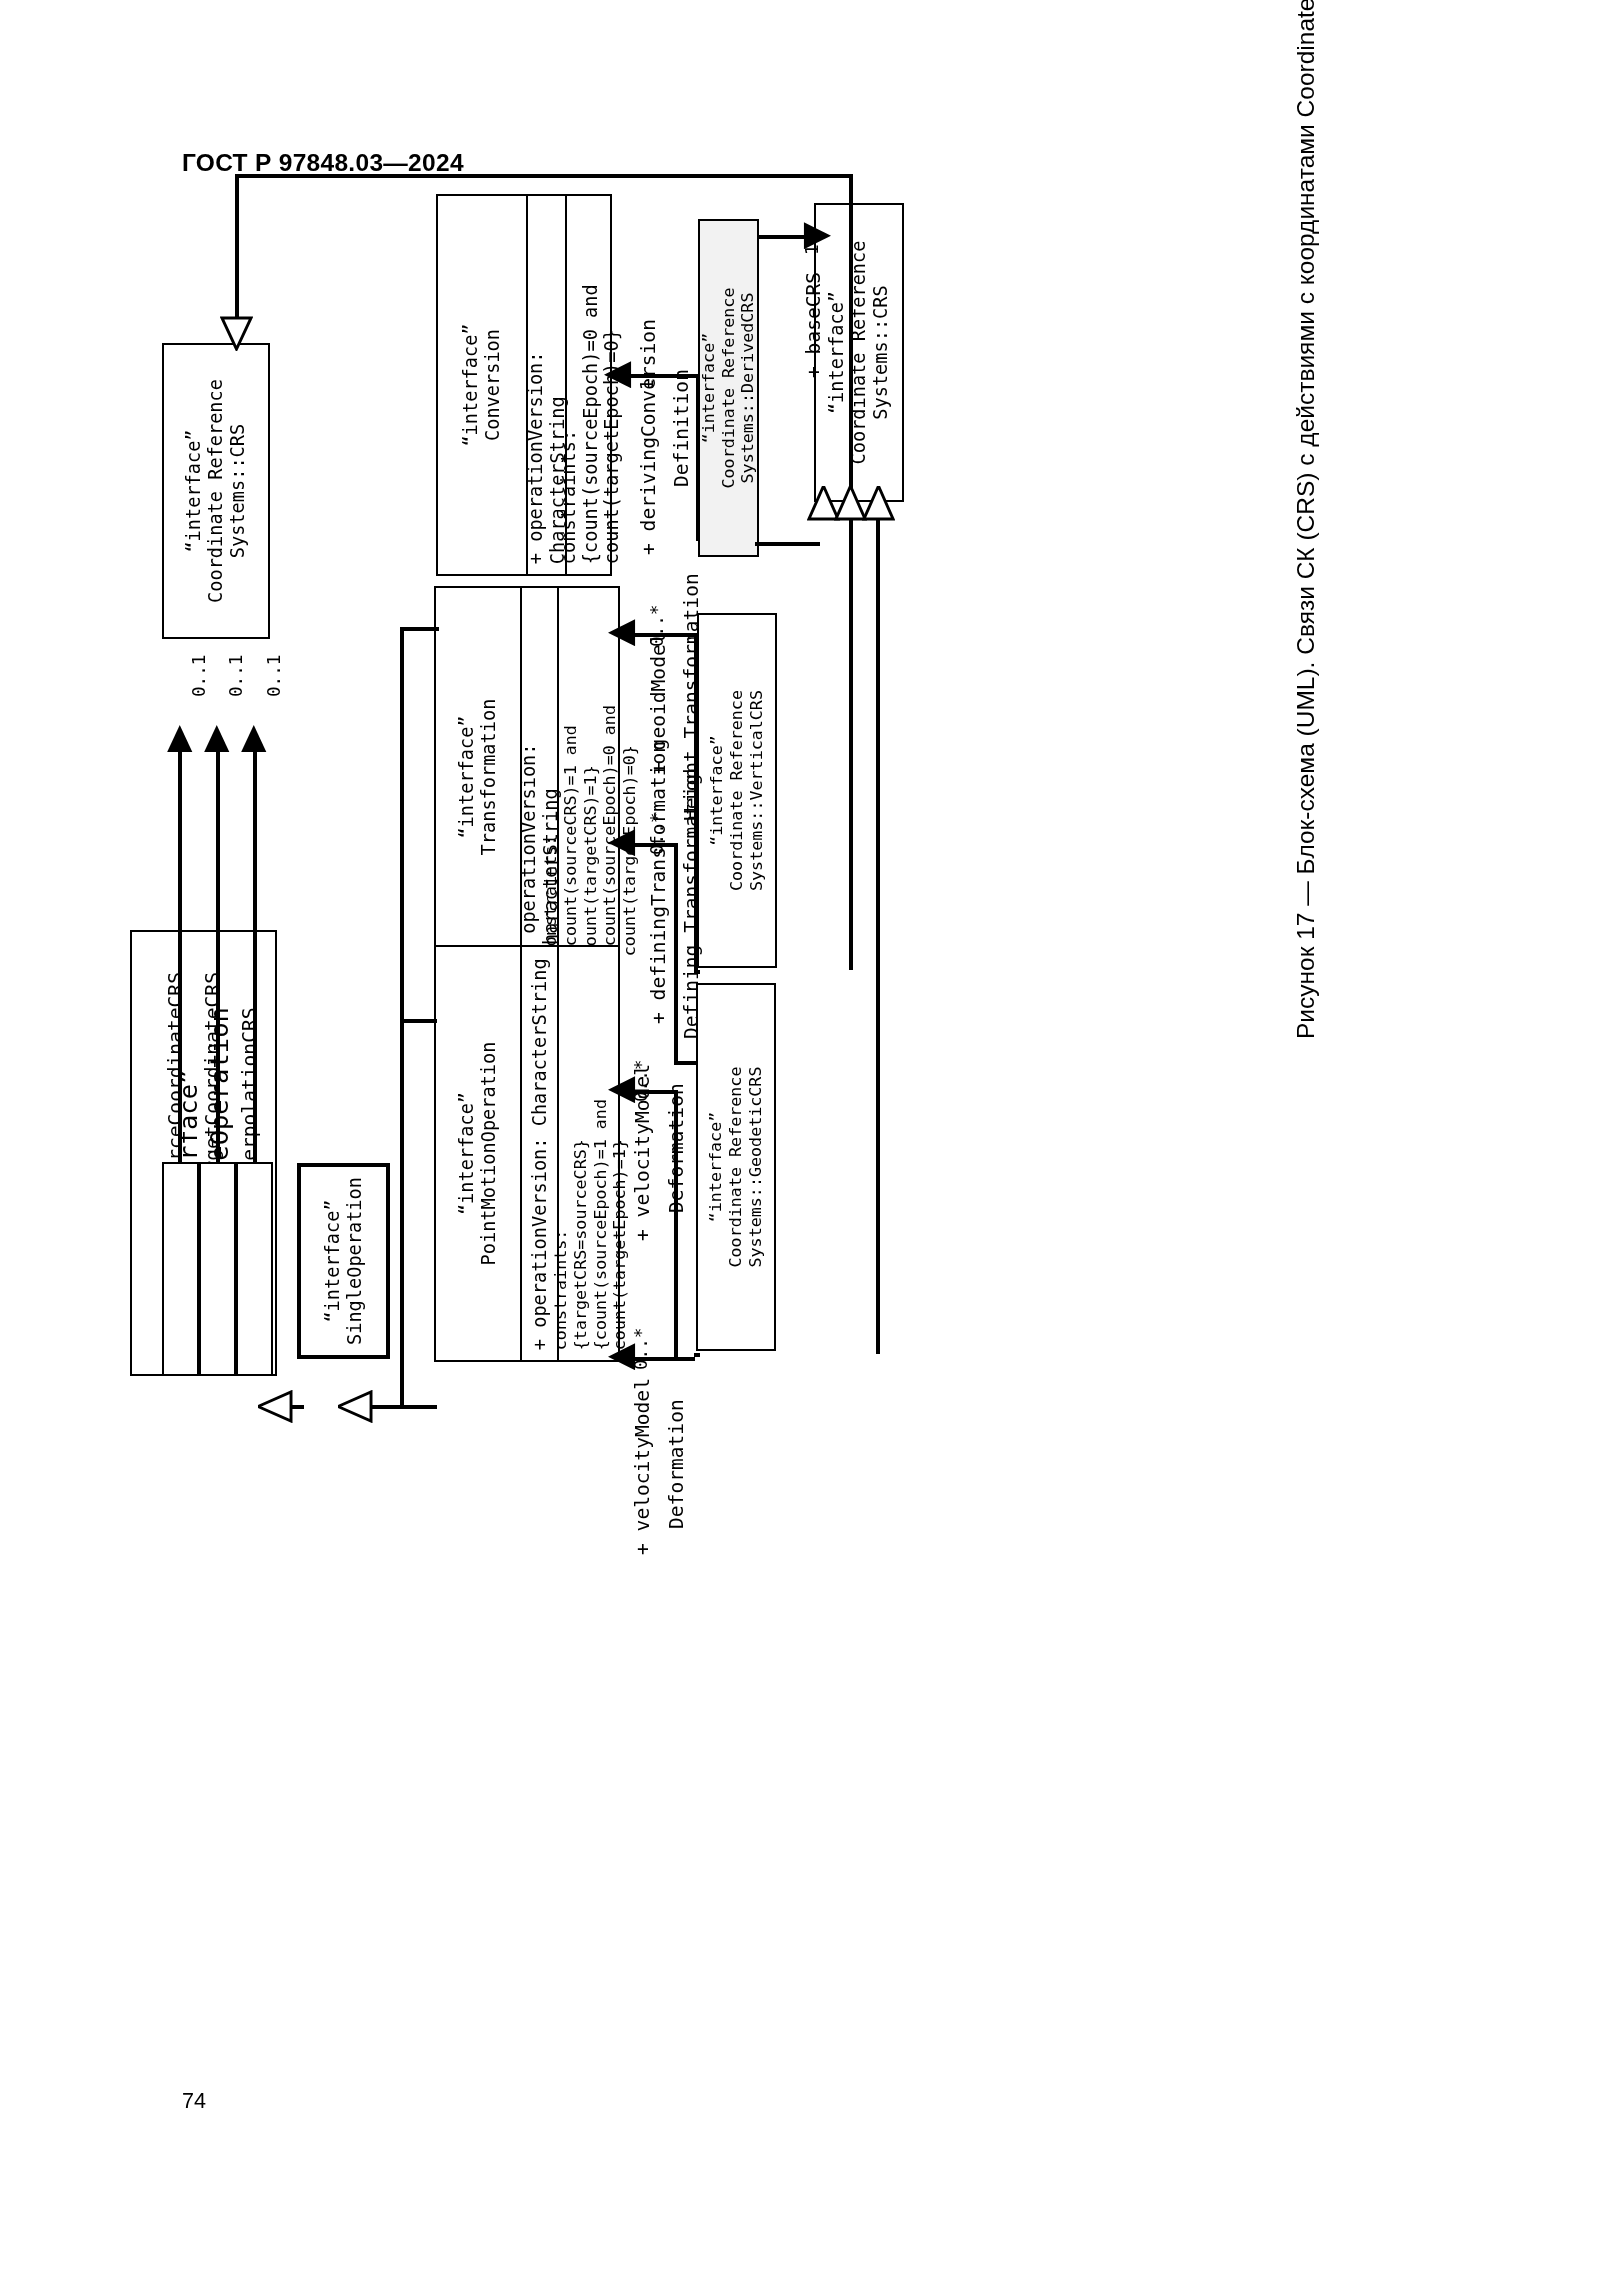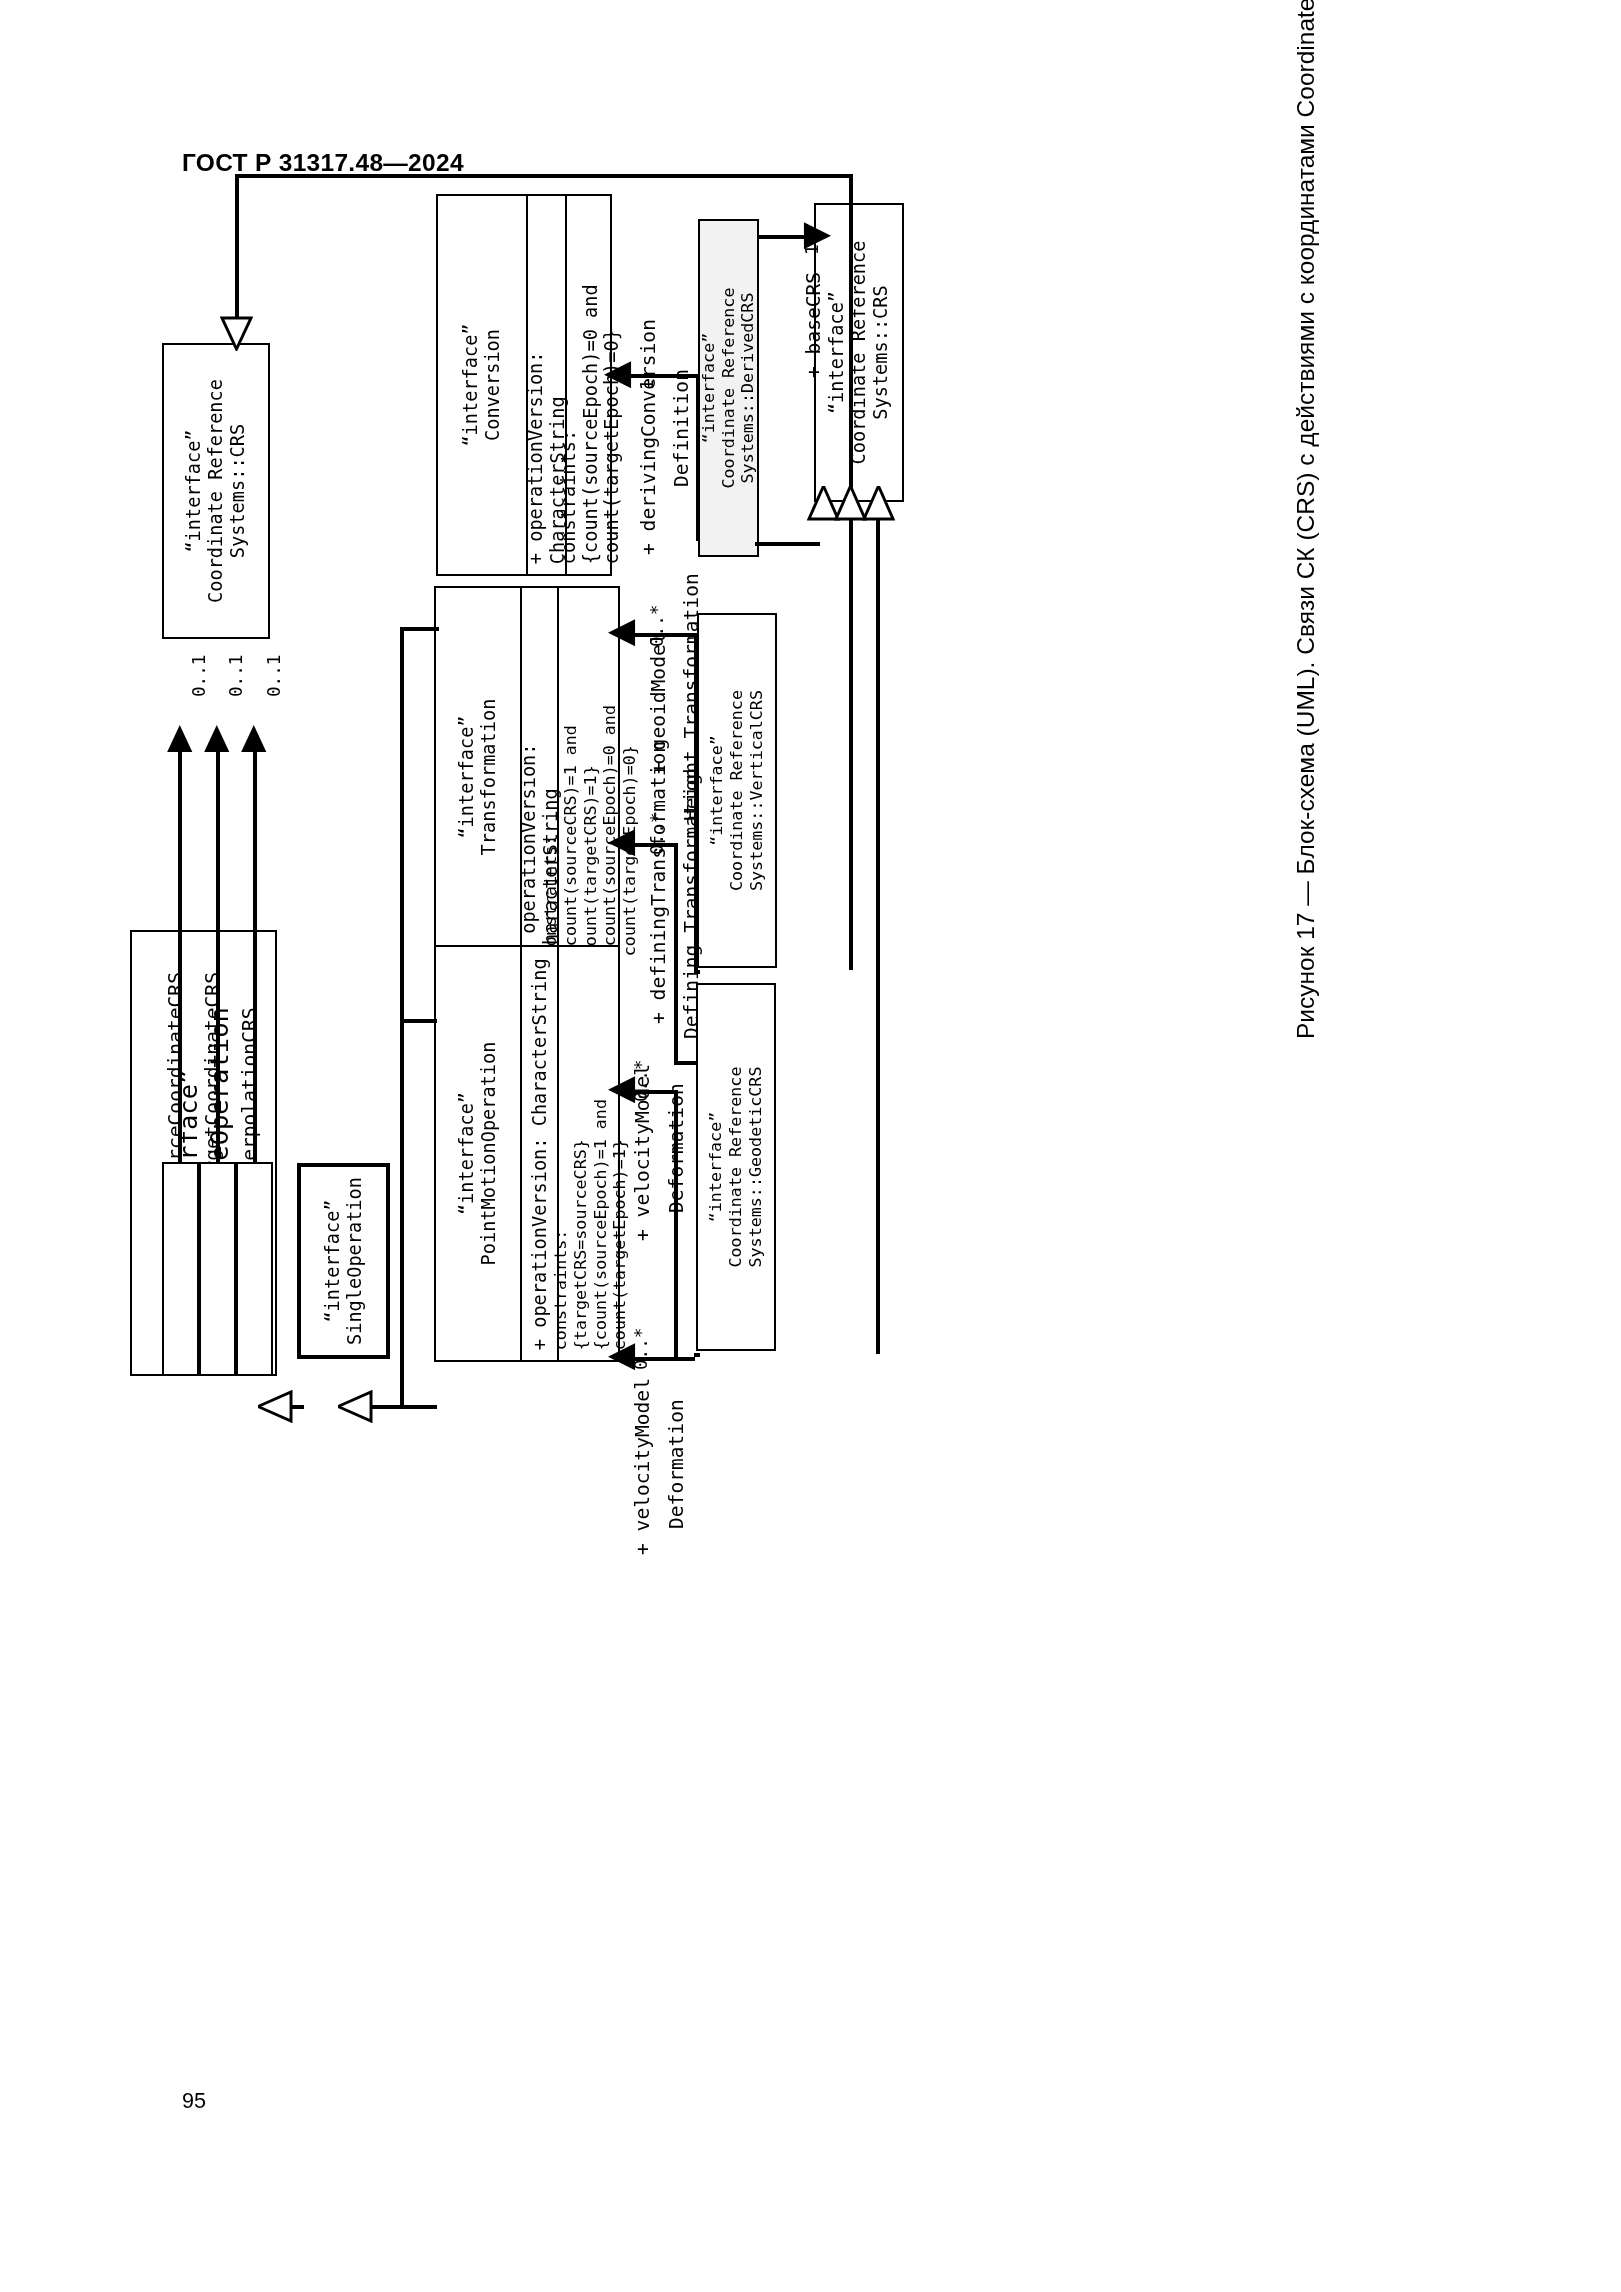--- a/index.html
+++ b/index.html
@@ -44,7 +44,7 @@
 </head>
 <body>
 
-<div id="page-header">ГОСТ Р 31317.48—2024</div>
+<div id="page-header">ГОСТ Р 97848.03—2024</div>
 <div id="page-number">95</div>
 <div id="figure-caption">Рисунок 17 — Блок-схема (UML). Связи СК (CRS) с действиями с координатами Coordinate Operations</div>
 

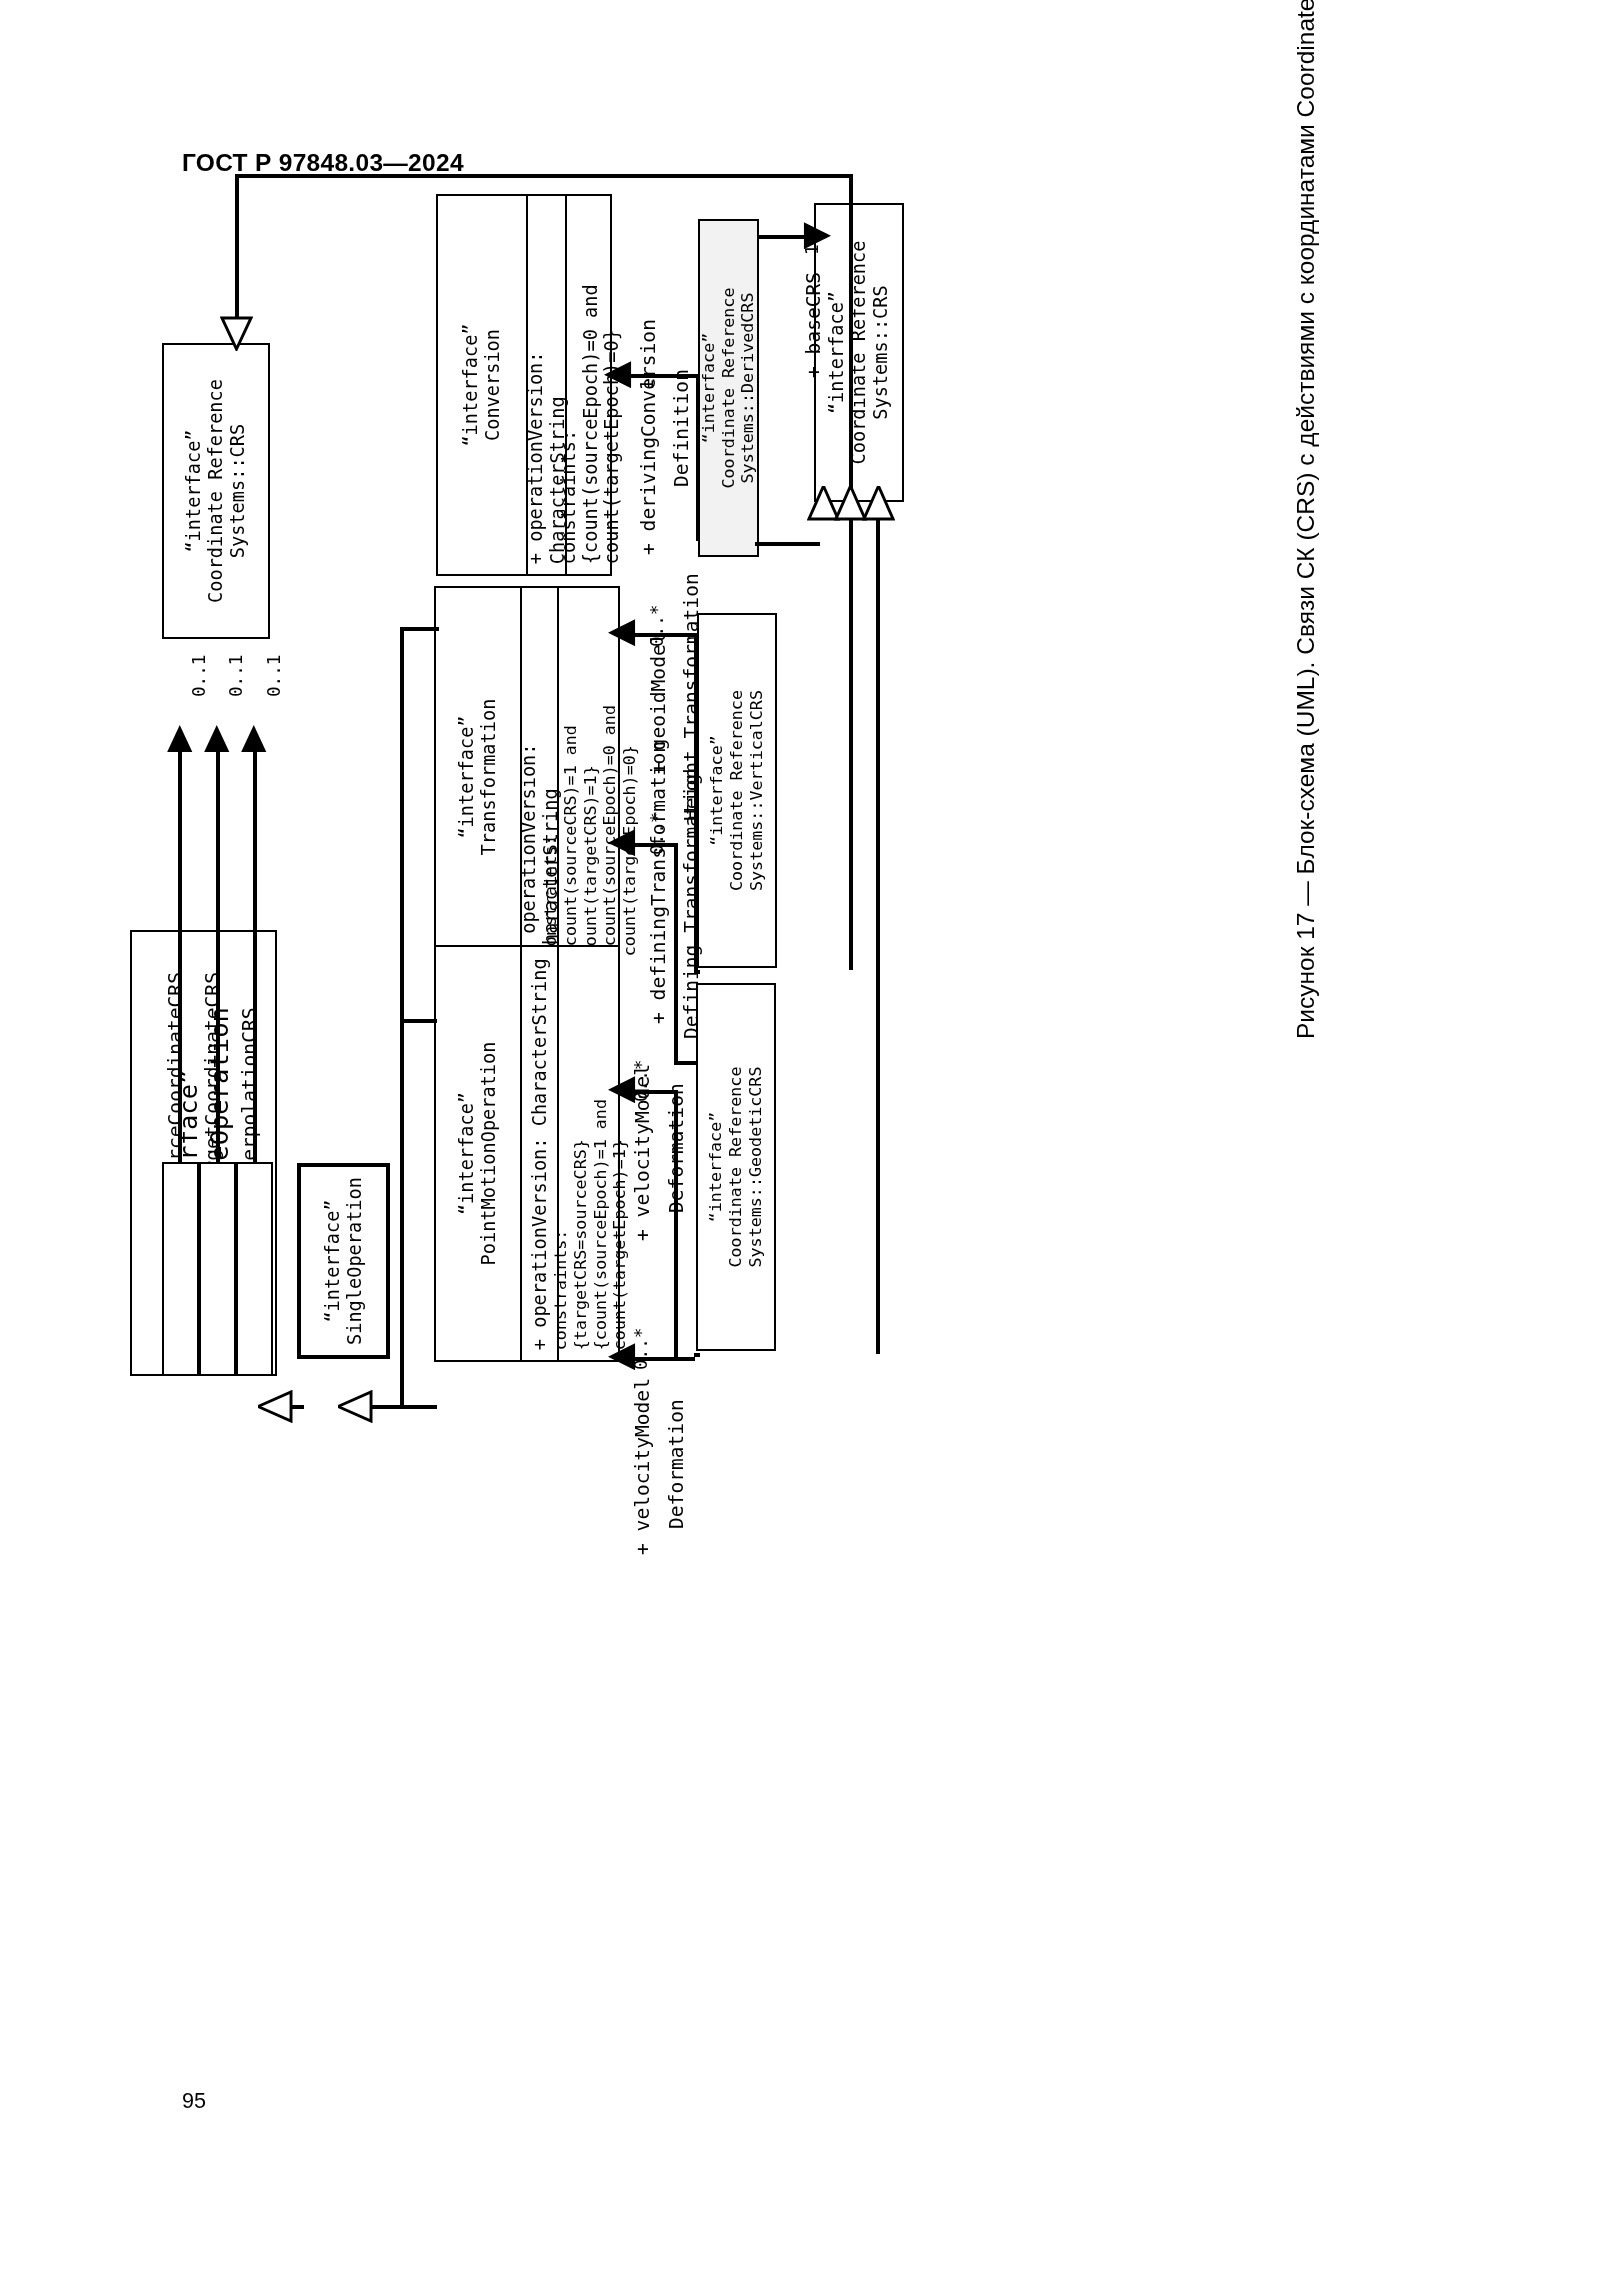--- a/index.html
+++ b/index.html
@@ -45,7 +45,7 @@
 <body>
 
 <div id="page-header">ГОСТ Р 97848.03—2024</div>
-<div id="page-number">95</div>
+<div id="page-number">74</div>
 <div id="figure-caption">Рисунок 17 — Блок-схема (UML). Связи СК (CRS) с действиями с координатами Coordinate Operations</div>
 
 <div id="diagram">

